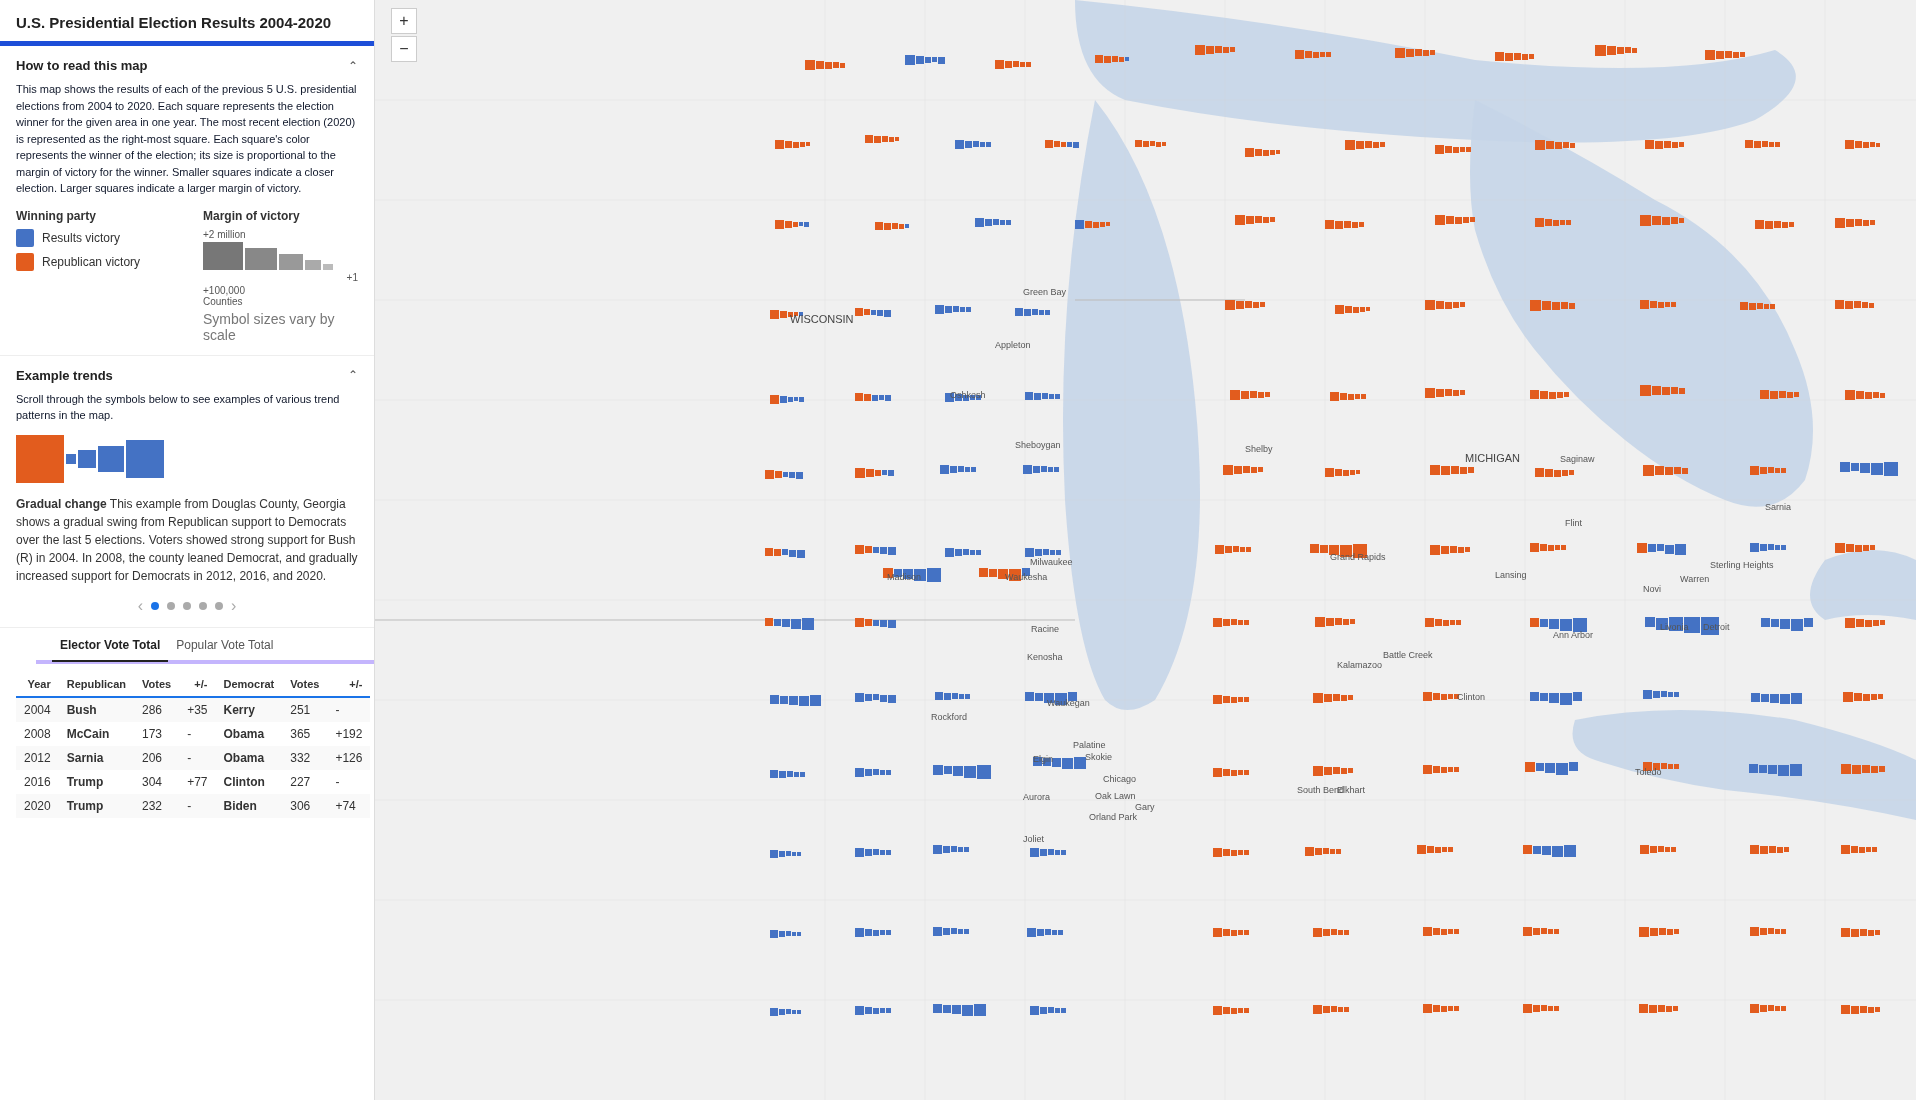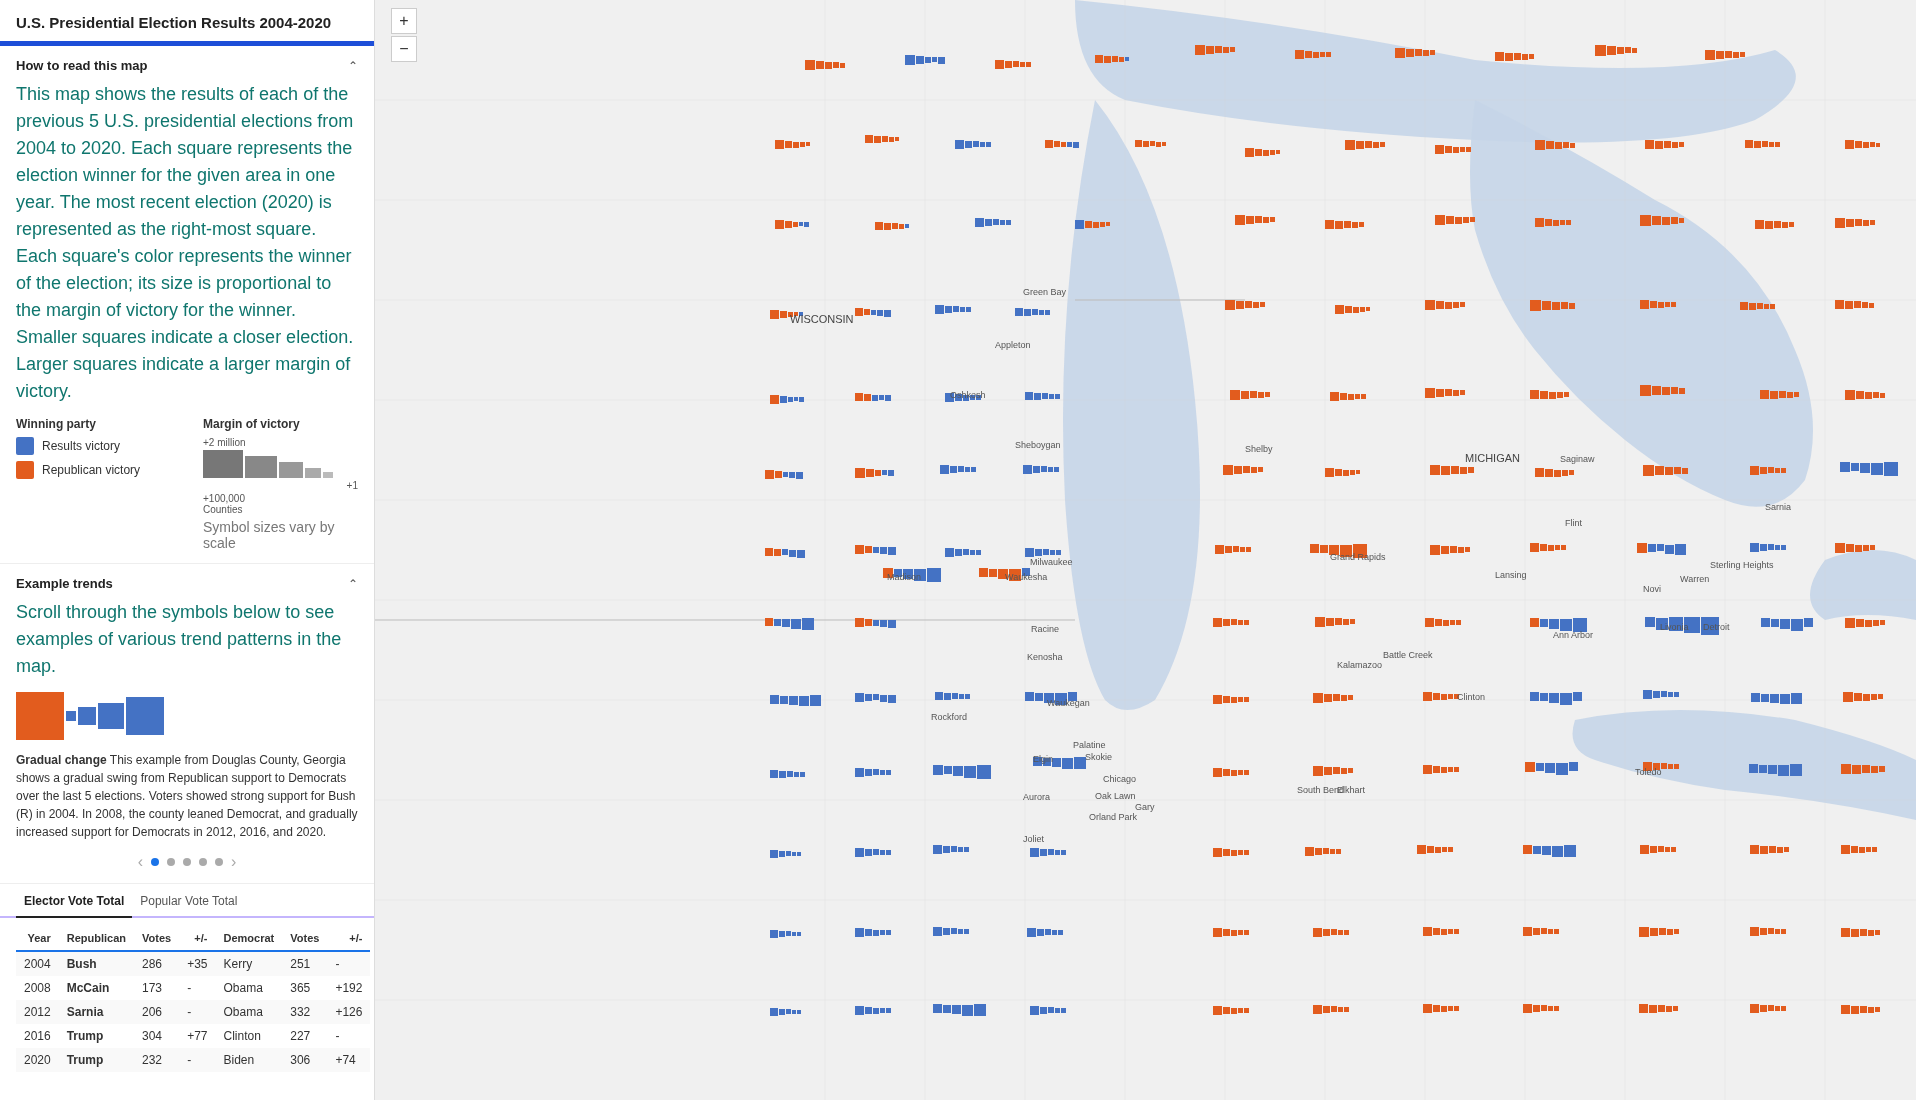--- a/index.html
+++ b/index.html
@@ -50,8 +50,8 @@
     }
 
     .section-body {
-      font-size: 18px;
-      color: #0f766e;
+      font-size: 11px;
+      color: #0f172a;
       line-height: 1.5;
     }
 

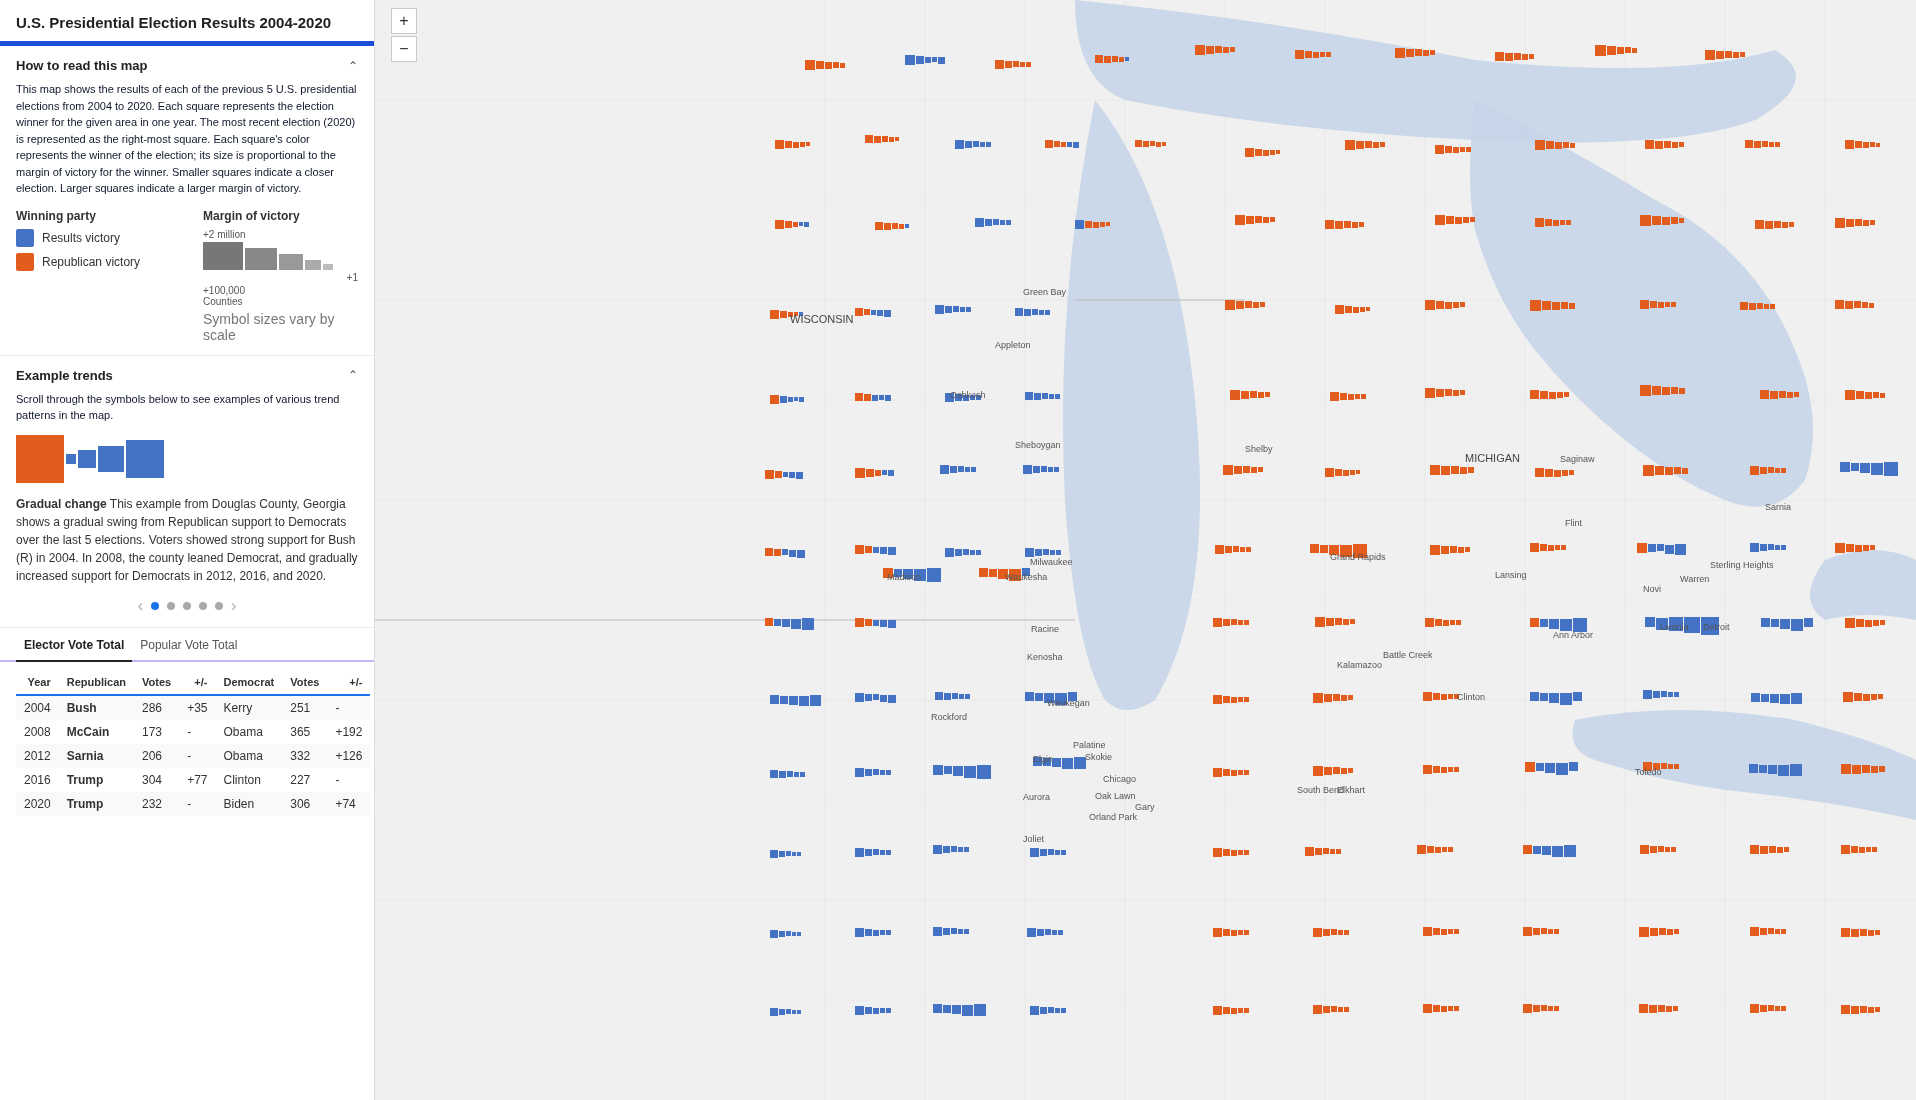--- a/index.html
+++ b/index.html
@@ -133,8 +133,9 @@
     
     .vote-tabs {
       display: flex;
-      border-bottom: 2px solid #c4b5fd;
+      border-bottom: 4px solid #c4b5fd;
       padding: 0 16px;
+      margin-left: 36px;
     }
 
     .vote-tab {

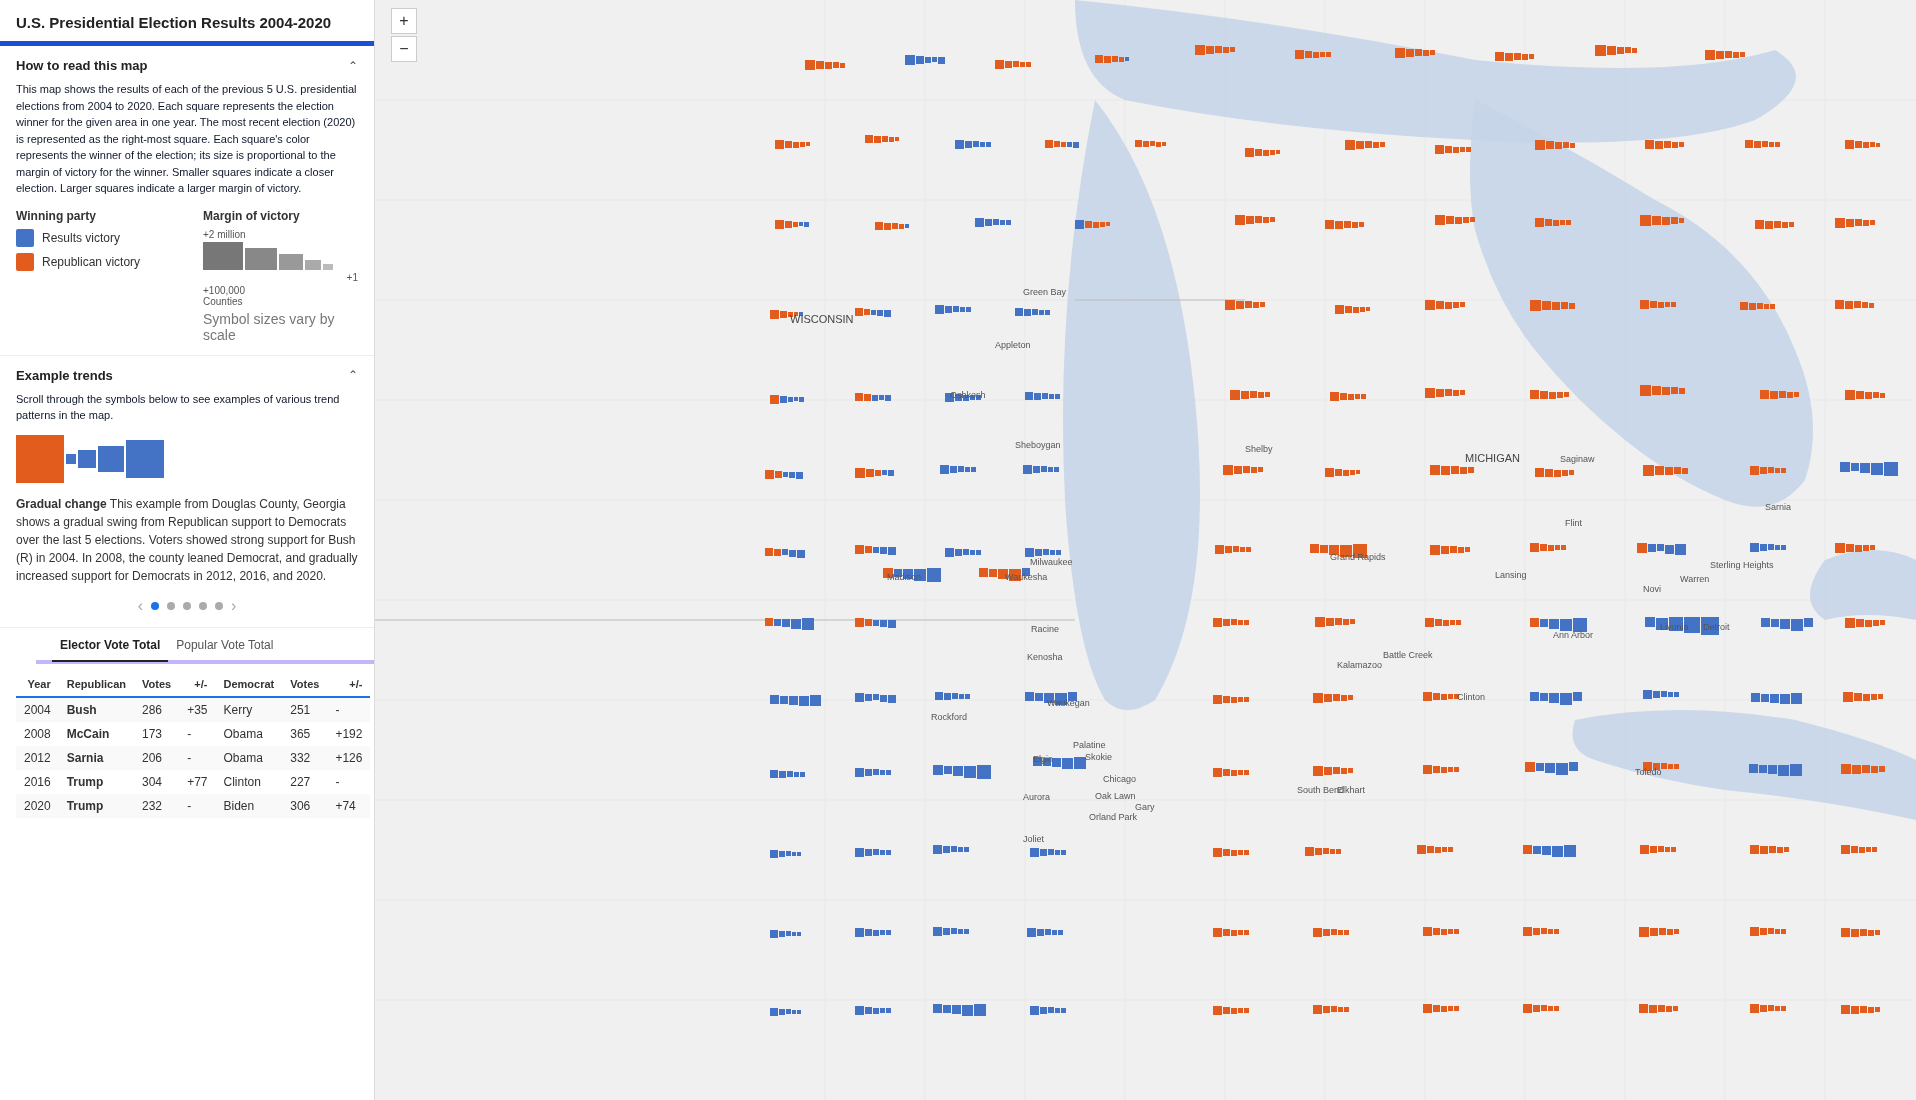--- a/index.html
+++ b/index.html
@@ -180,7 +180,7 @@
     .vote-table tbody tr:nth-child(even) { background: #fff; }
 
     .rep-name { color: #E25C1E; font-weight: bold; }
-    .dem-name { color: #4472C4; font-weight: normal; }
+    .dem-name { color: #4472C4; font-weight: bold; }
     .pos-change { color: #E25C1E; }
     .neg-change { color: #4472C4; }
 

